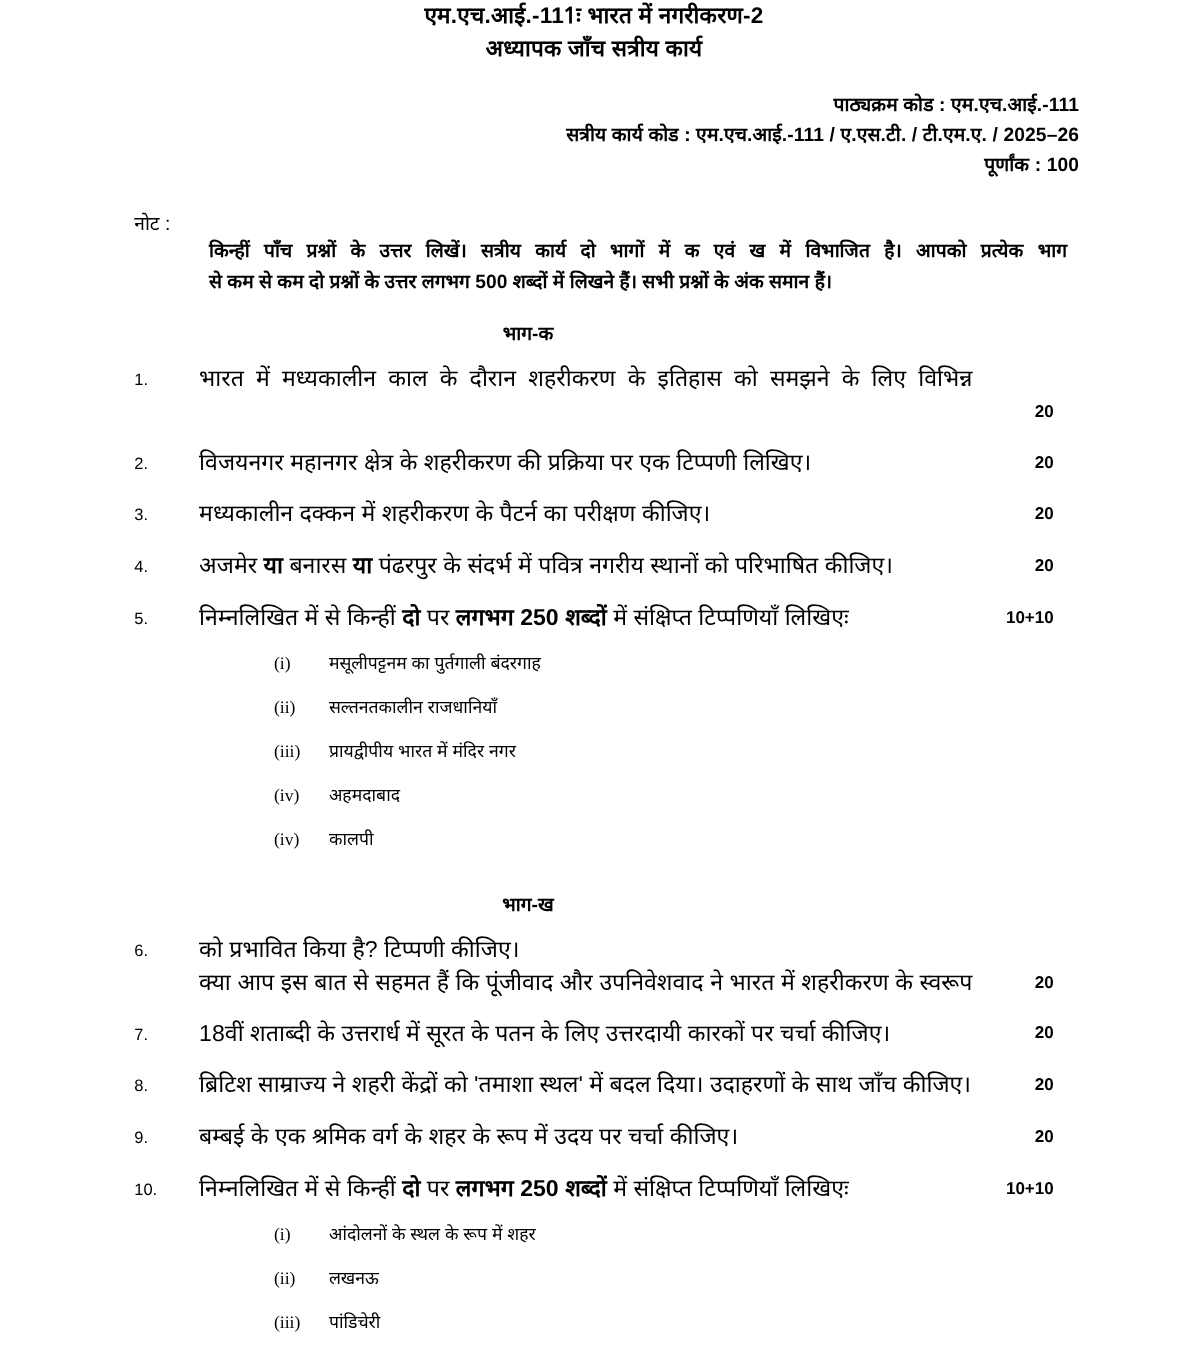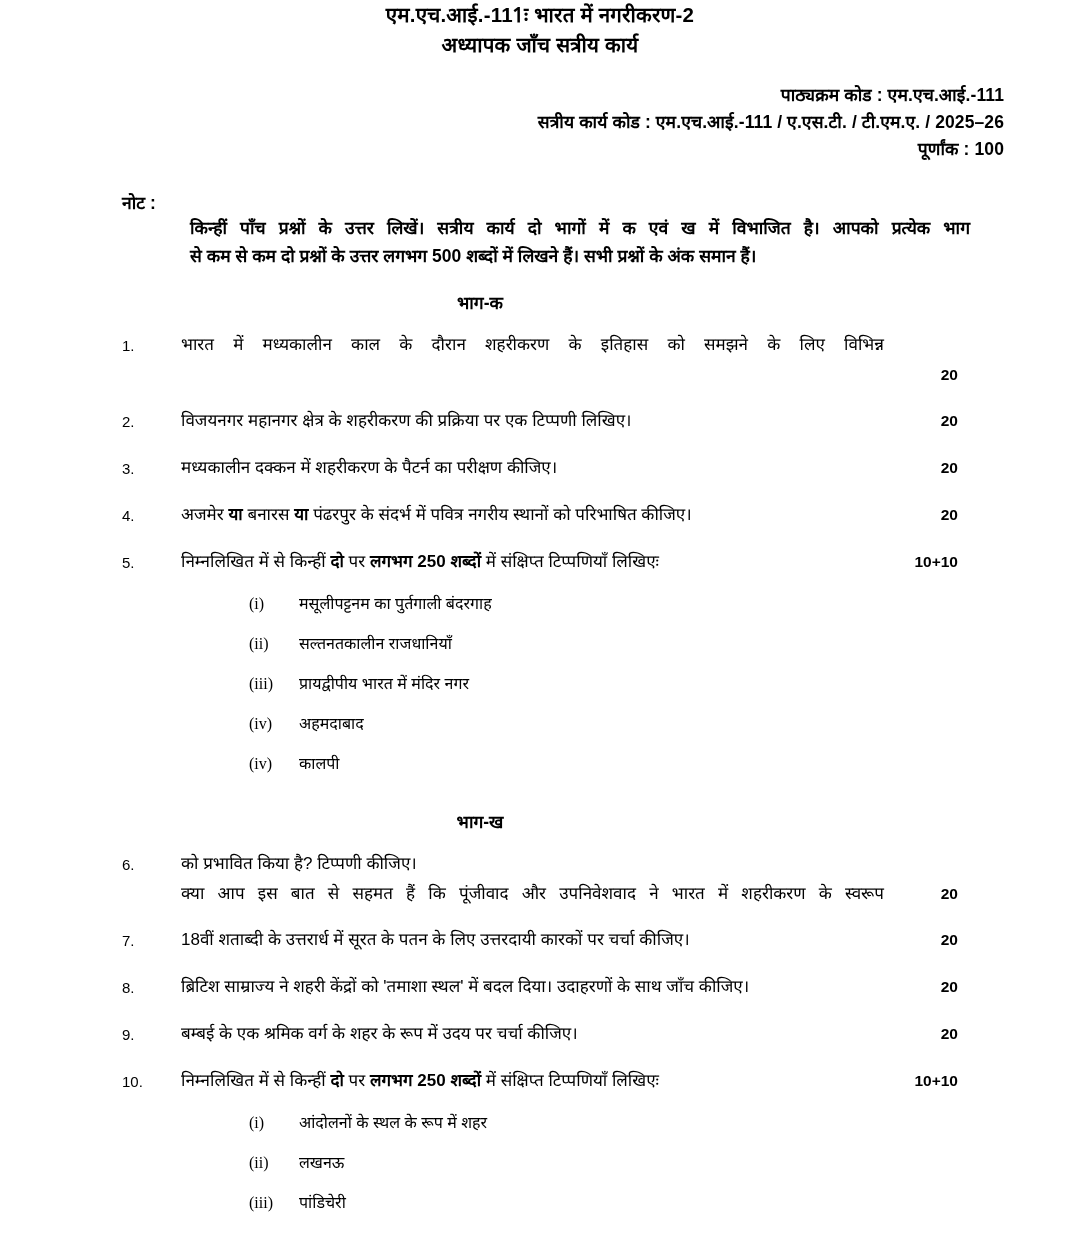--- a/index.html
+++ b/index.html
@@ -37,7 +37,7 @@
   
   .code-block {
     margin-top: 22px;
-    padding-right: 76px;
+    padding-right: 99px;
     text-align: right;
   }
   .code-line {

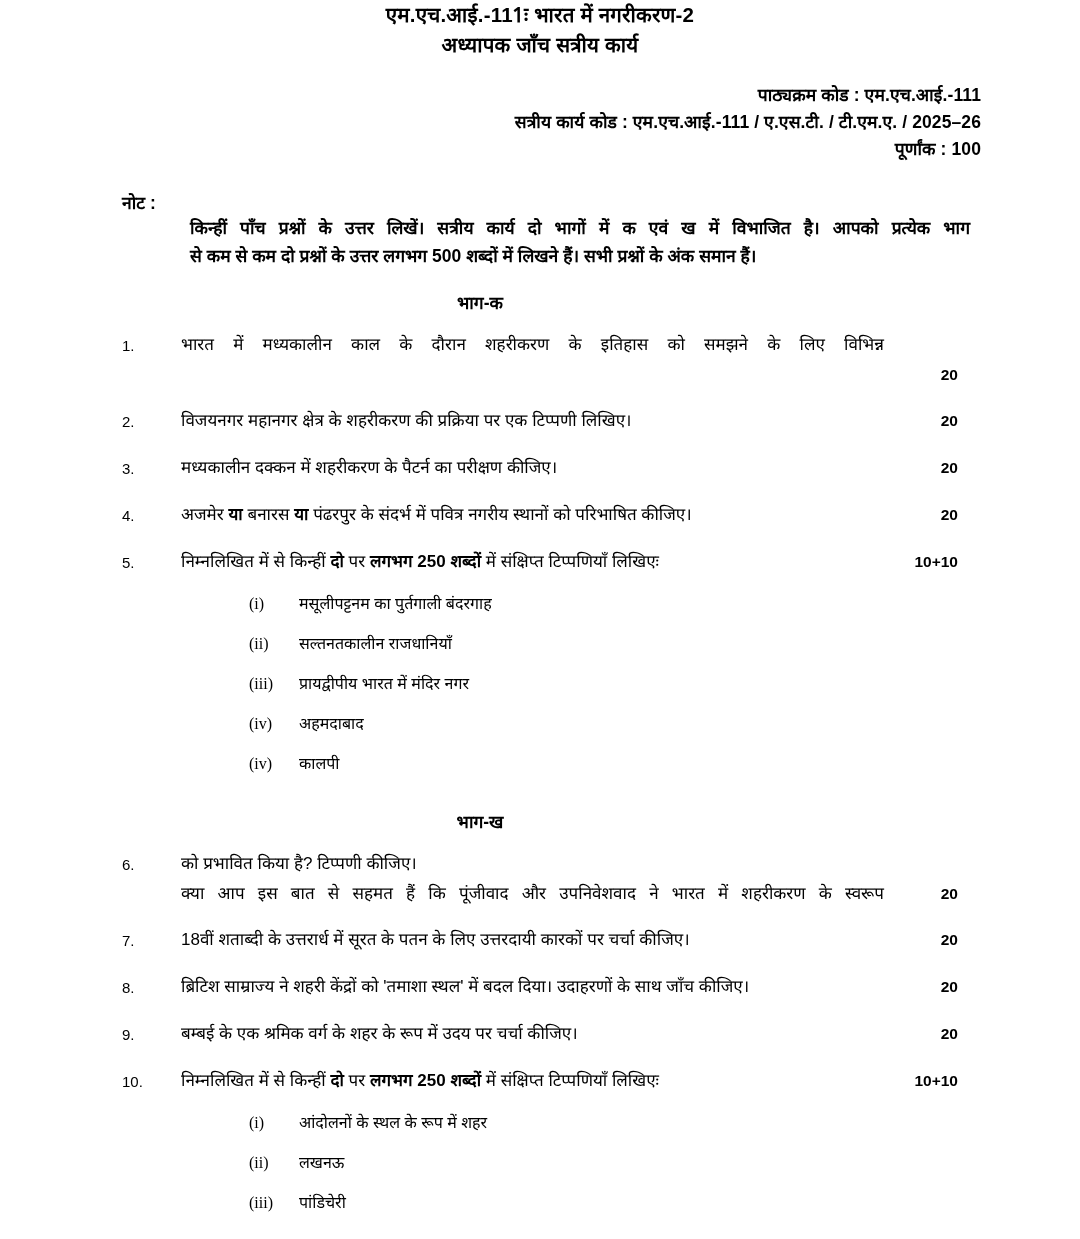--- a/index.html
+++ b/index.html
@@ -57,7 +57,7 @@
   .note-label {
     flex: 0 0 68px;
     font-size: 17.5px;
-    font-weight: bold;
+    font-weight: normal;
     line-height: 28px;
   }
   .note-body {

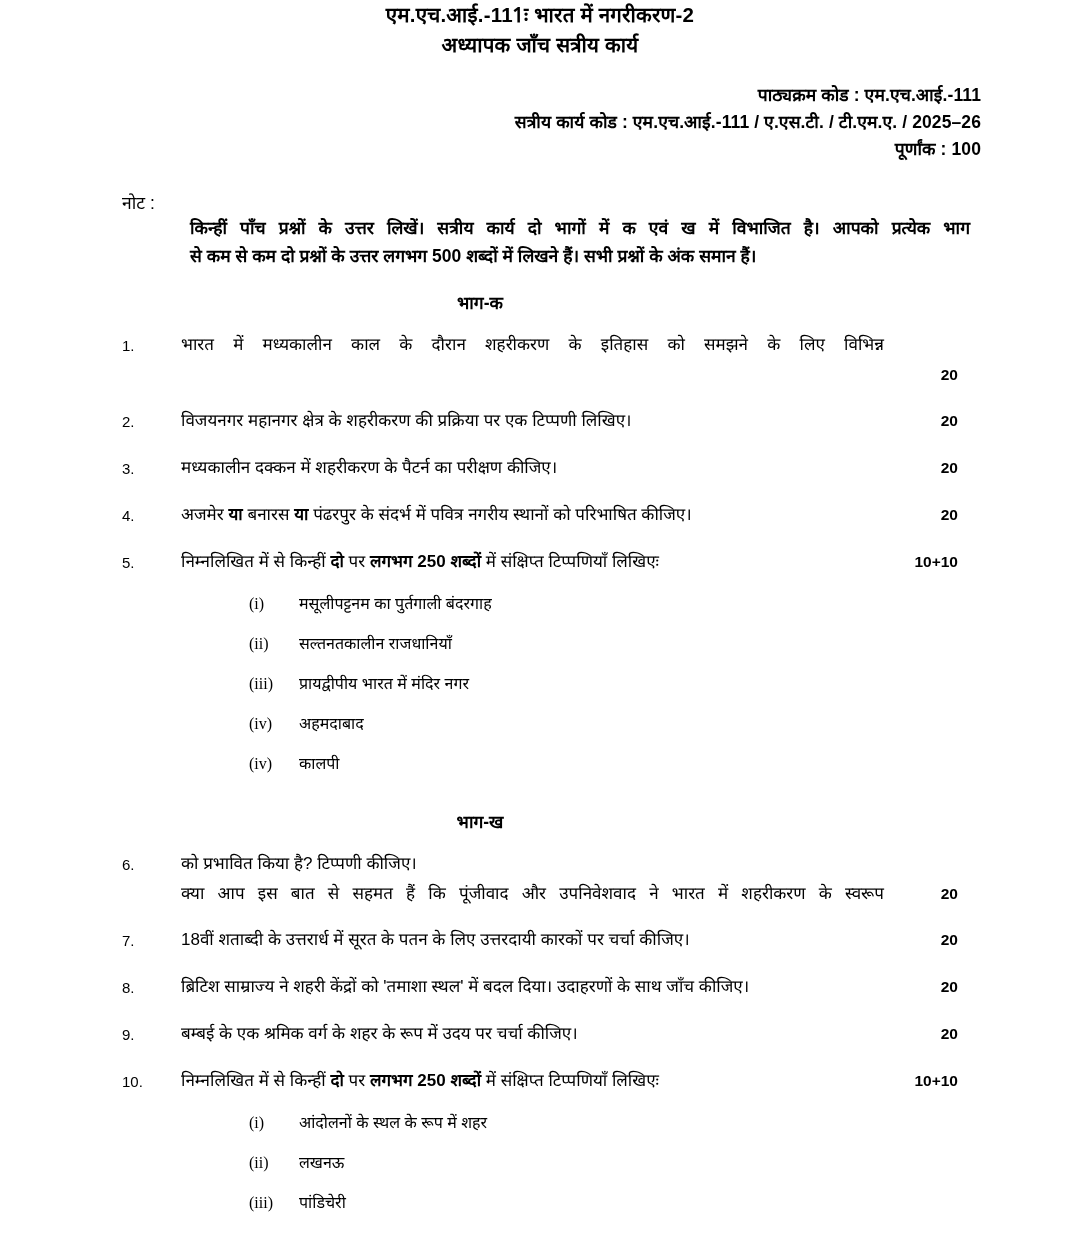--- a/index.html
+++ b/index.html
@@ -101,7 +101,7 @@
     min-width: 0;
   }
   .q-text {
-    font-size: 17px;
+    font-size: 21px;
     line-height: 30px;
     text-align: justify;
   }

